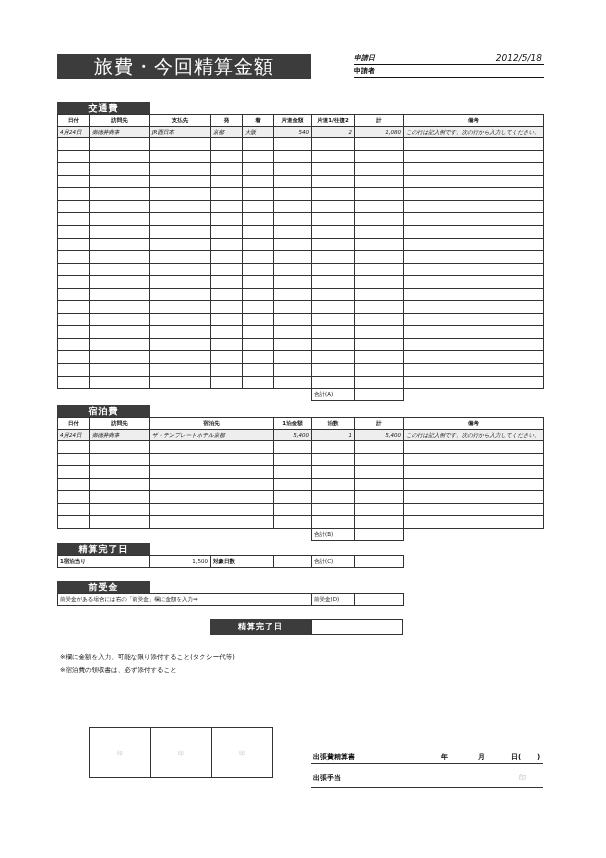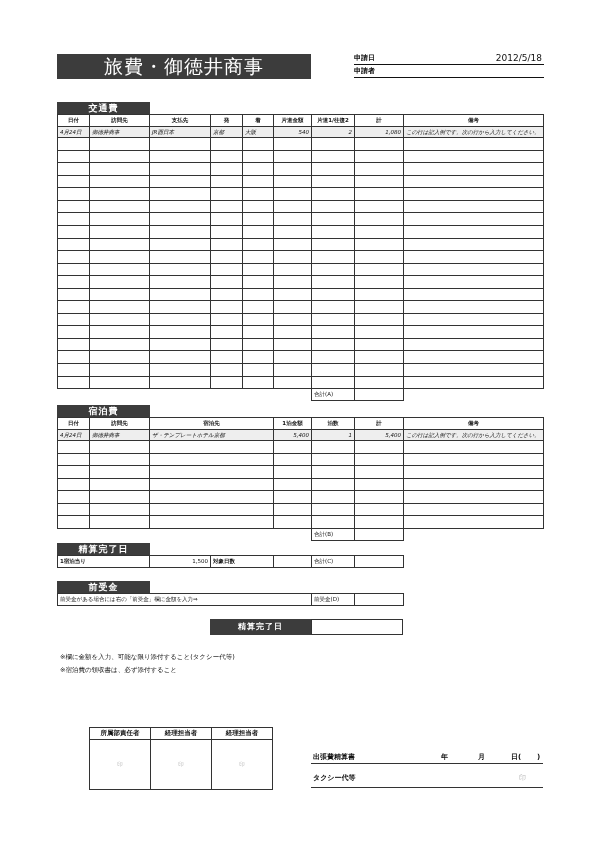--- a/index.html
+++ b/index.html
@@ -24,7 +24,7 @@
 </head>
 <body>
 
-<div class="abs title-band">旅費・御徳井商事</div>
+<div class="abs title-band">旅費・今回精算金額</div>
 
 <div class="abs meta-row" style="top:53px;">
   <span>申請日</span>

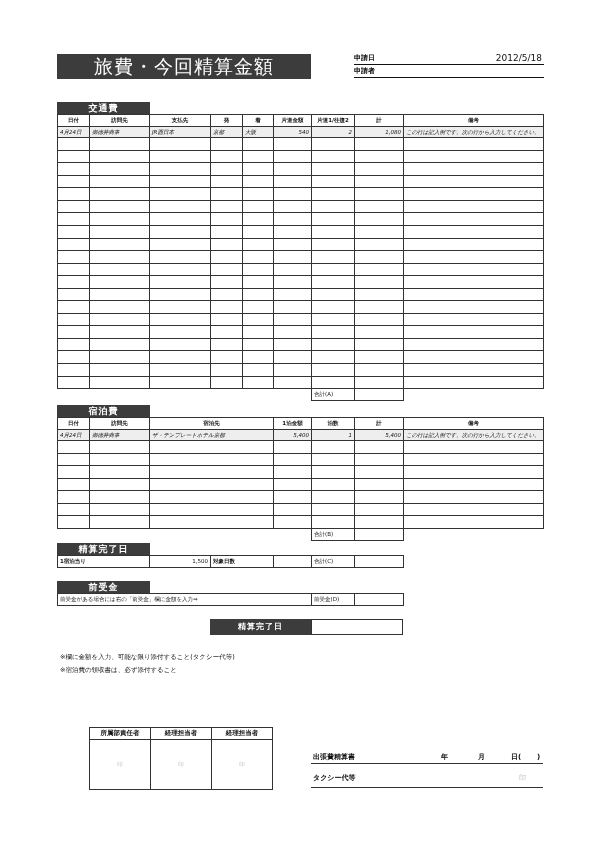--- a/index.html
+++ b/index.html
@@ -26,7 +26,7 @@
 
 <div class="abs title-band">旅費・今回精算金額</div>
 
-<div class="abs meta-row" style="top:53px;">
+<div class="abs meta-row" style="top:53px;font-style:italic;">
   <span>申請日</span>
   <span class="val">2012/5/18</span>
 </div>

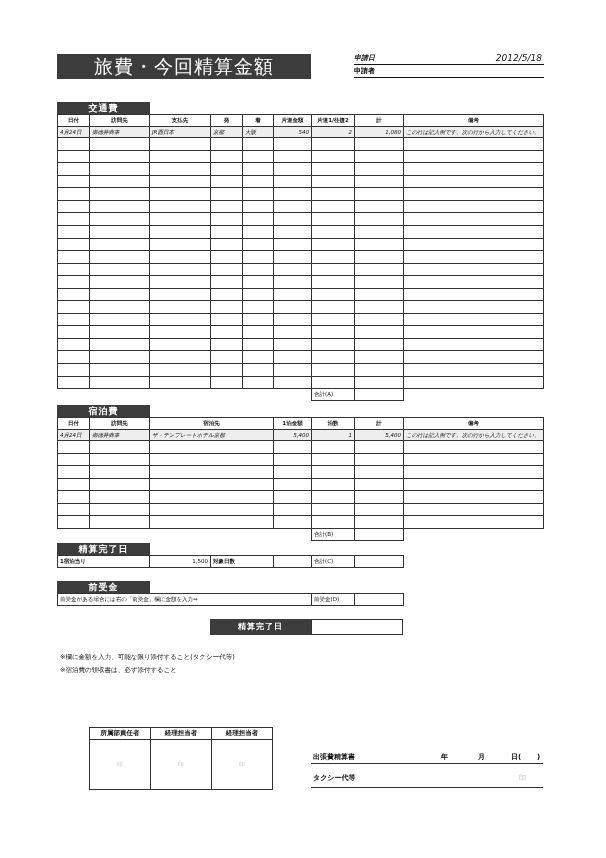--- a/index.html
+++ b/index.html
@@ -461,11 +461,6 @@
       <col style="width:61px">
     </colgroup>
   <tbody>
-      <tr>
-    <th style="font-size:6.5px">所属部責任者</th>
-    <th style="font-size:6.5px">経理担当者</th>
-    <th style="font-size:6.5px">経理担当者</th>
-  </tr>
   <tr>
     <td class="stamp" style="height:50px">印</td>
     <td class="stamp" style="height:50px">印</td>

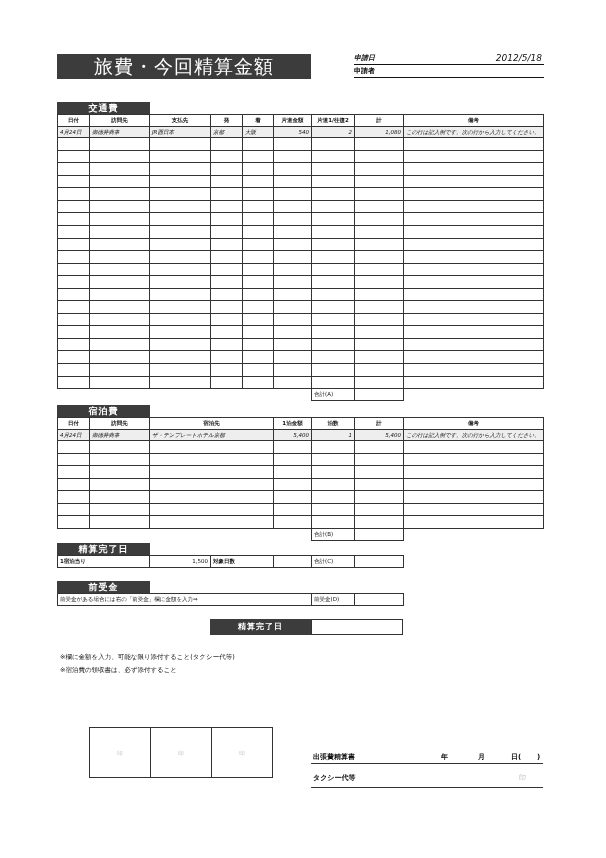--- a/index.html
+++ b/index.html
@@ -477,7 +477,7 @@
   <span style="position:absolute;left:226px">)</span>
 </div>
 <div class="abs sign-line" style="top:771px;height:17px;">
-  <span style="position:absolute;left:2px">タクシー代等</span>
+  <span style="position:absolute;left:2px">出張手当</span>
   <span class="stamp" style="position:absolute;left:208px;font-weight:normal">印</span>
 </div>
 

